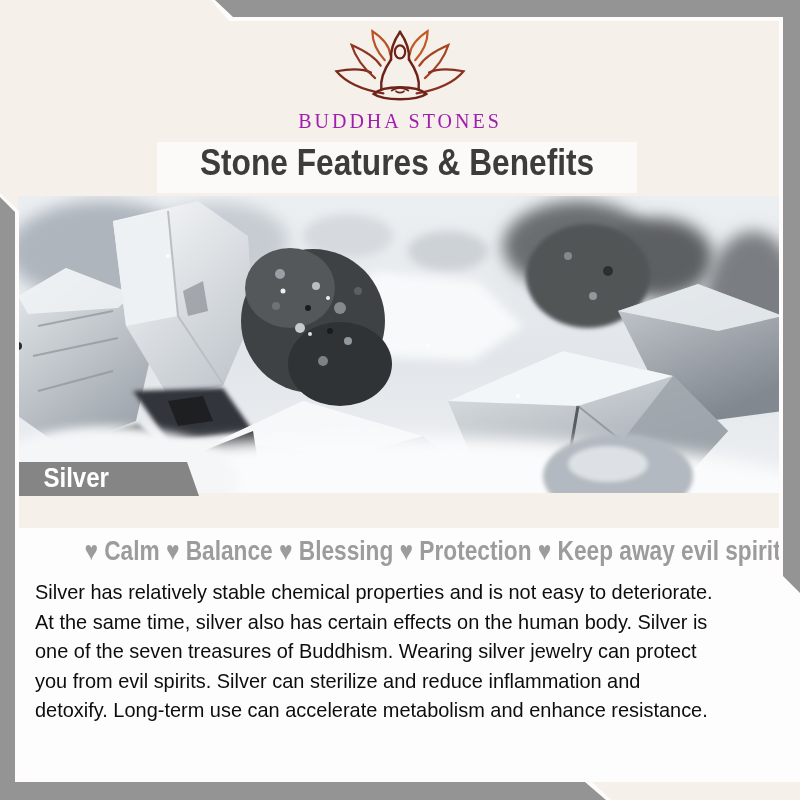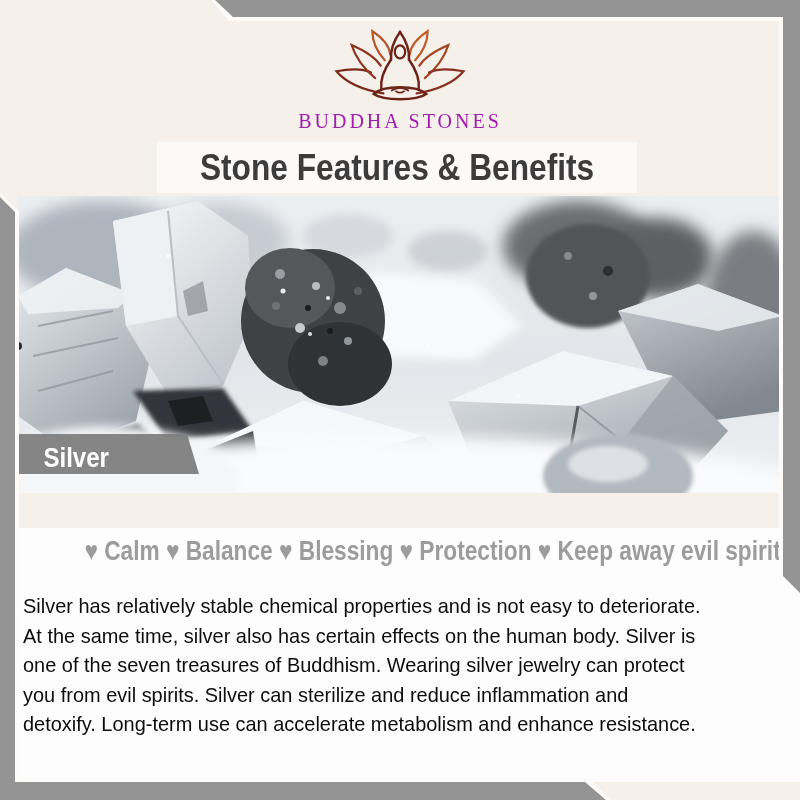--- a/index.html
+++ b/index.html
@@ -19,7 +19,7 @@
   }
   .banner{
     position:absolute;left:157px;top:142px;width:480px;height:51px;z-index:2;
-    background:#fcfaf8;display:flex;align-items:center;justify-content:center;
+    background:#fcfaf8;display:flex;align-items:flex-start;justify-content:center;
   }
   .banner-title{
     font-weight:bold;font-size:36px;color:#3d3c3c;white-space:nowrap;

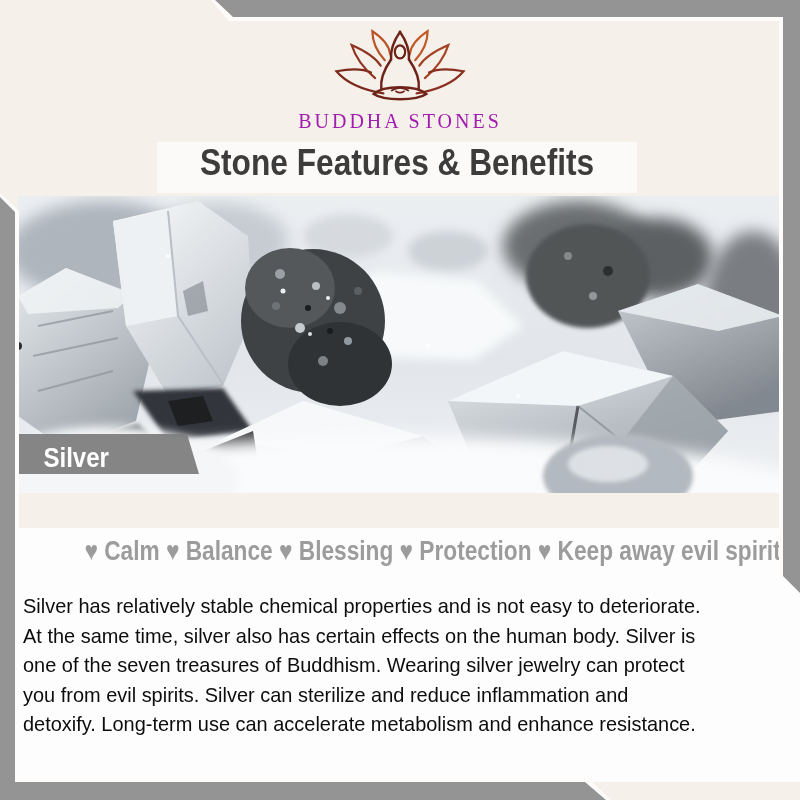--- a/index.html
+++ b/index.html
@@ -30,10 +30,10 @@
   .photo svg{display:block;width:100%;height:100%;}
   
   .badge{
-    position:absolute;left:15px;top:434px;width:184px;height:40px;z-index:4;
+    position:absolute;left:15px;top:462px;width:184px;height:34px;z-index:4;
     background:rgba(126,126,126,0.95);
     clip-path:polygon(0 0,93.5% 0,100% 100%,0 100%);
-    display:flex;align-items:flex-end;
+    display:flex;align-items:flex-start;
   }
   .badge-label{
     color:#ffffff;font-weight:bold;font-size:28px;white-space:nowrap;

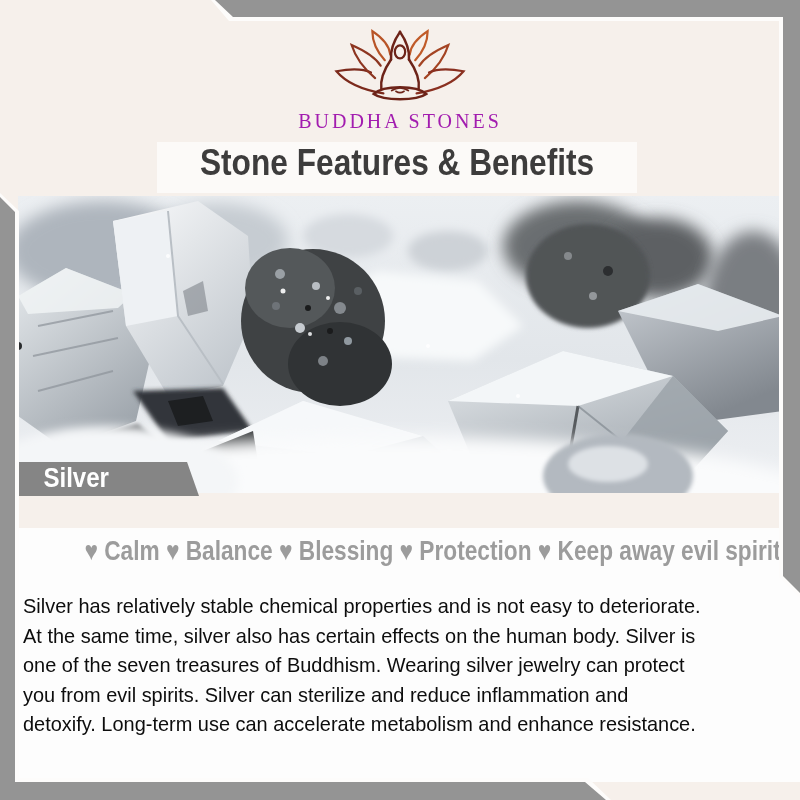--- a/index.html
+++ b/index.html
@@ -48,7 +48,7 @@
     display:inline-block;font-weight:bold;font-size:27px;color:#9c9c9c;
     transform:scaleX(0.84);transform-origin:center;
   }
-  .description{margin-top:24px;padding-left:8px;}
+  .description{margin-top:10px;padding-left:20px;}
   .description .line{
     display:block;white-space:nowrap;color:#0d0d0d;
     font-size:21px;line-height:29.5px;

